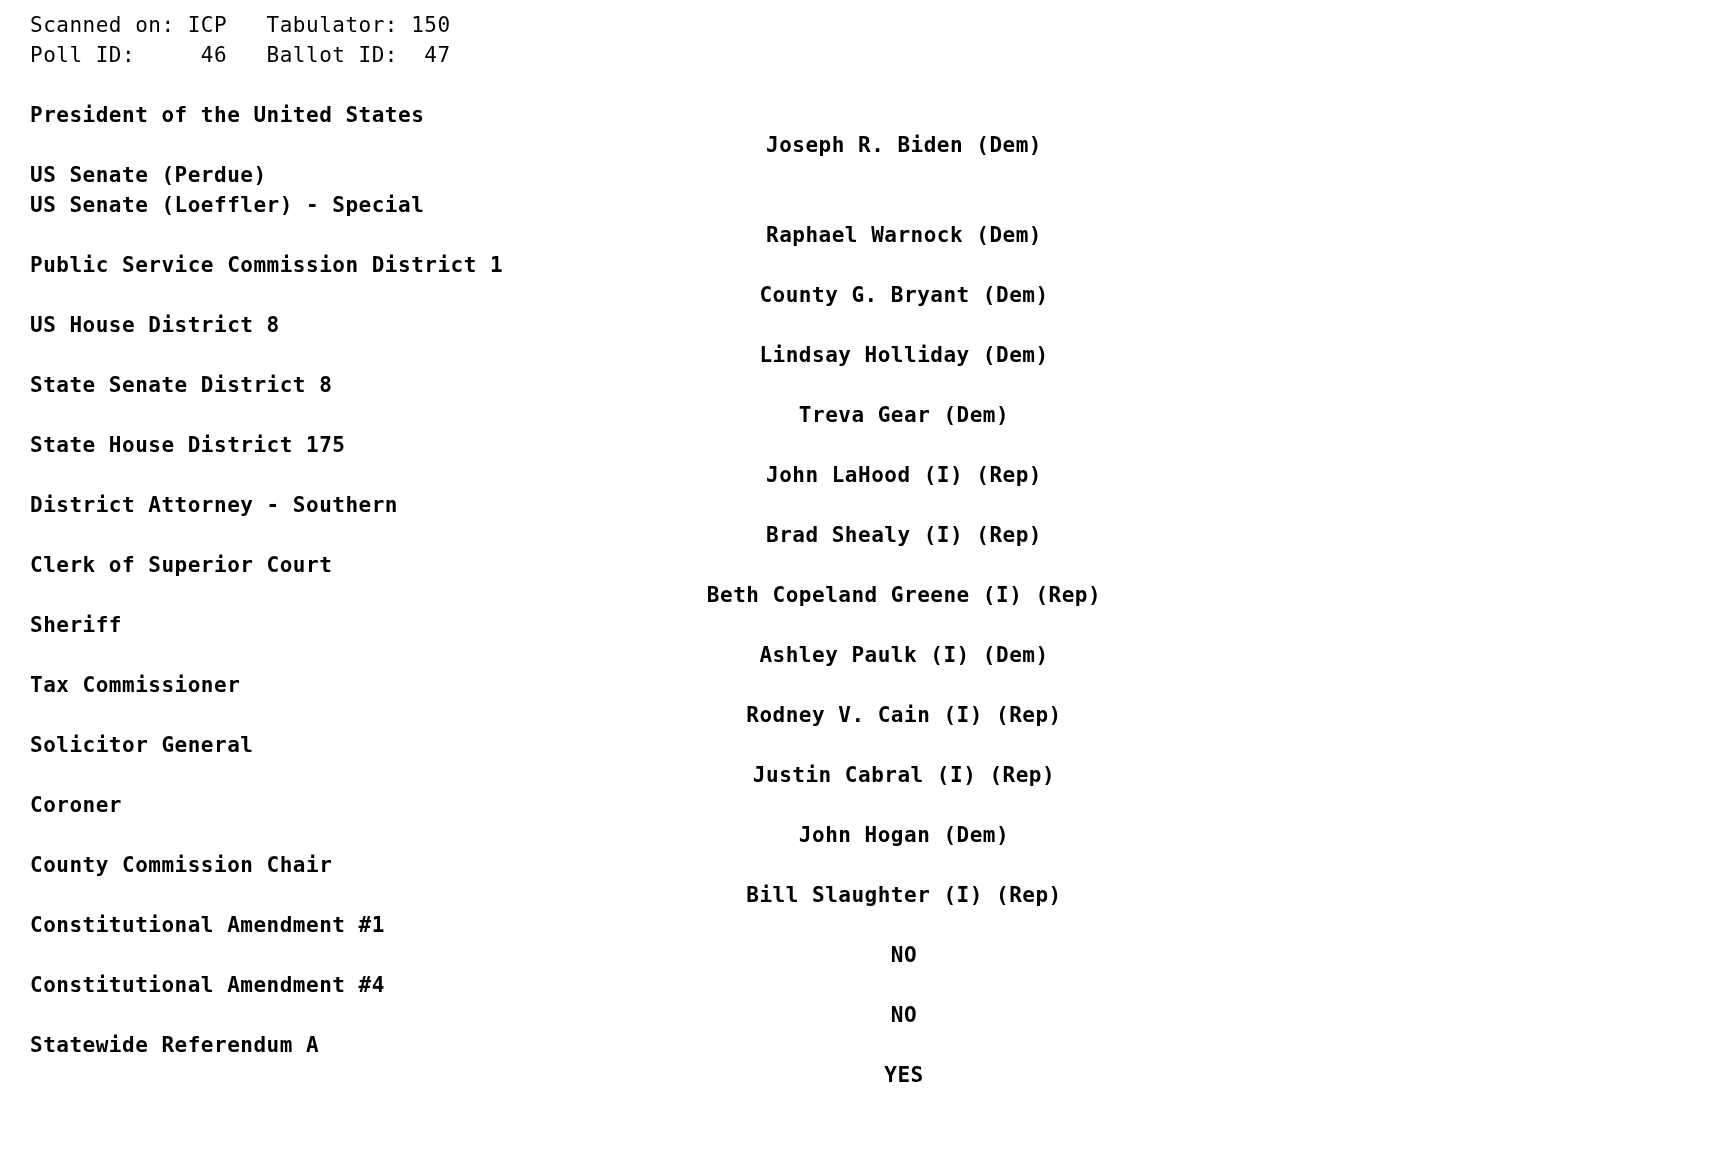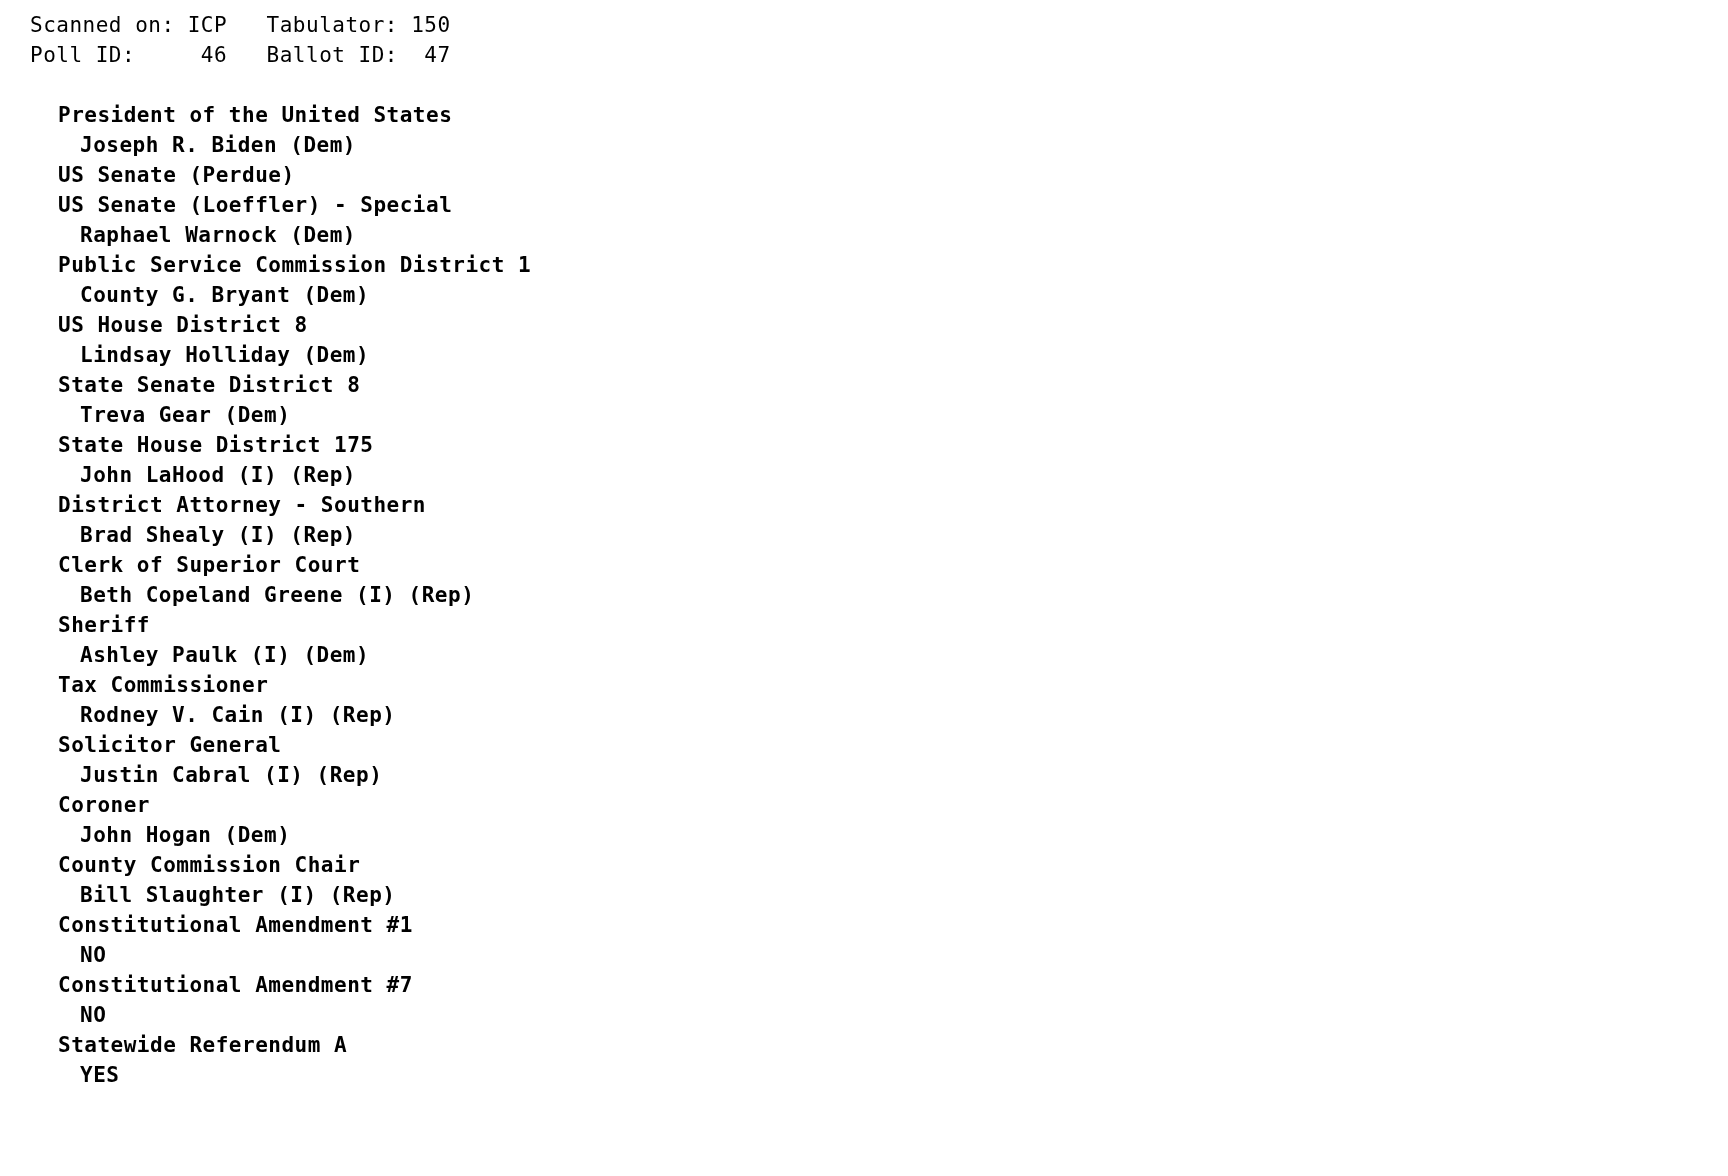--- a/index.html
+++ b/index.html
@@ -37,7 +37,6 @@
   }
   .contest {
     font-weight: 700;
-    margin-left: 28px;
   }
   .choice {
     font-weight: 700;

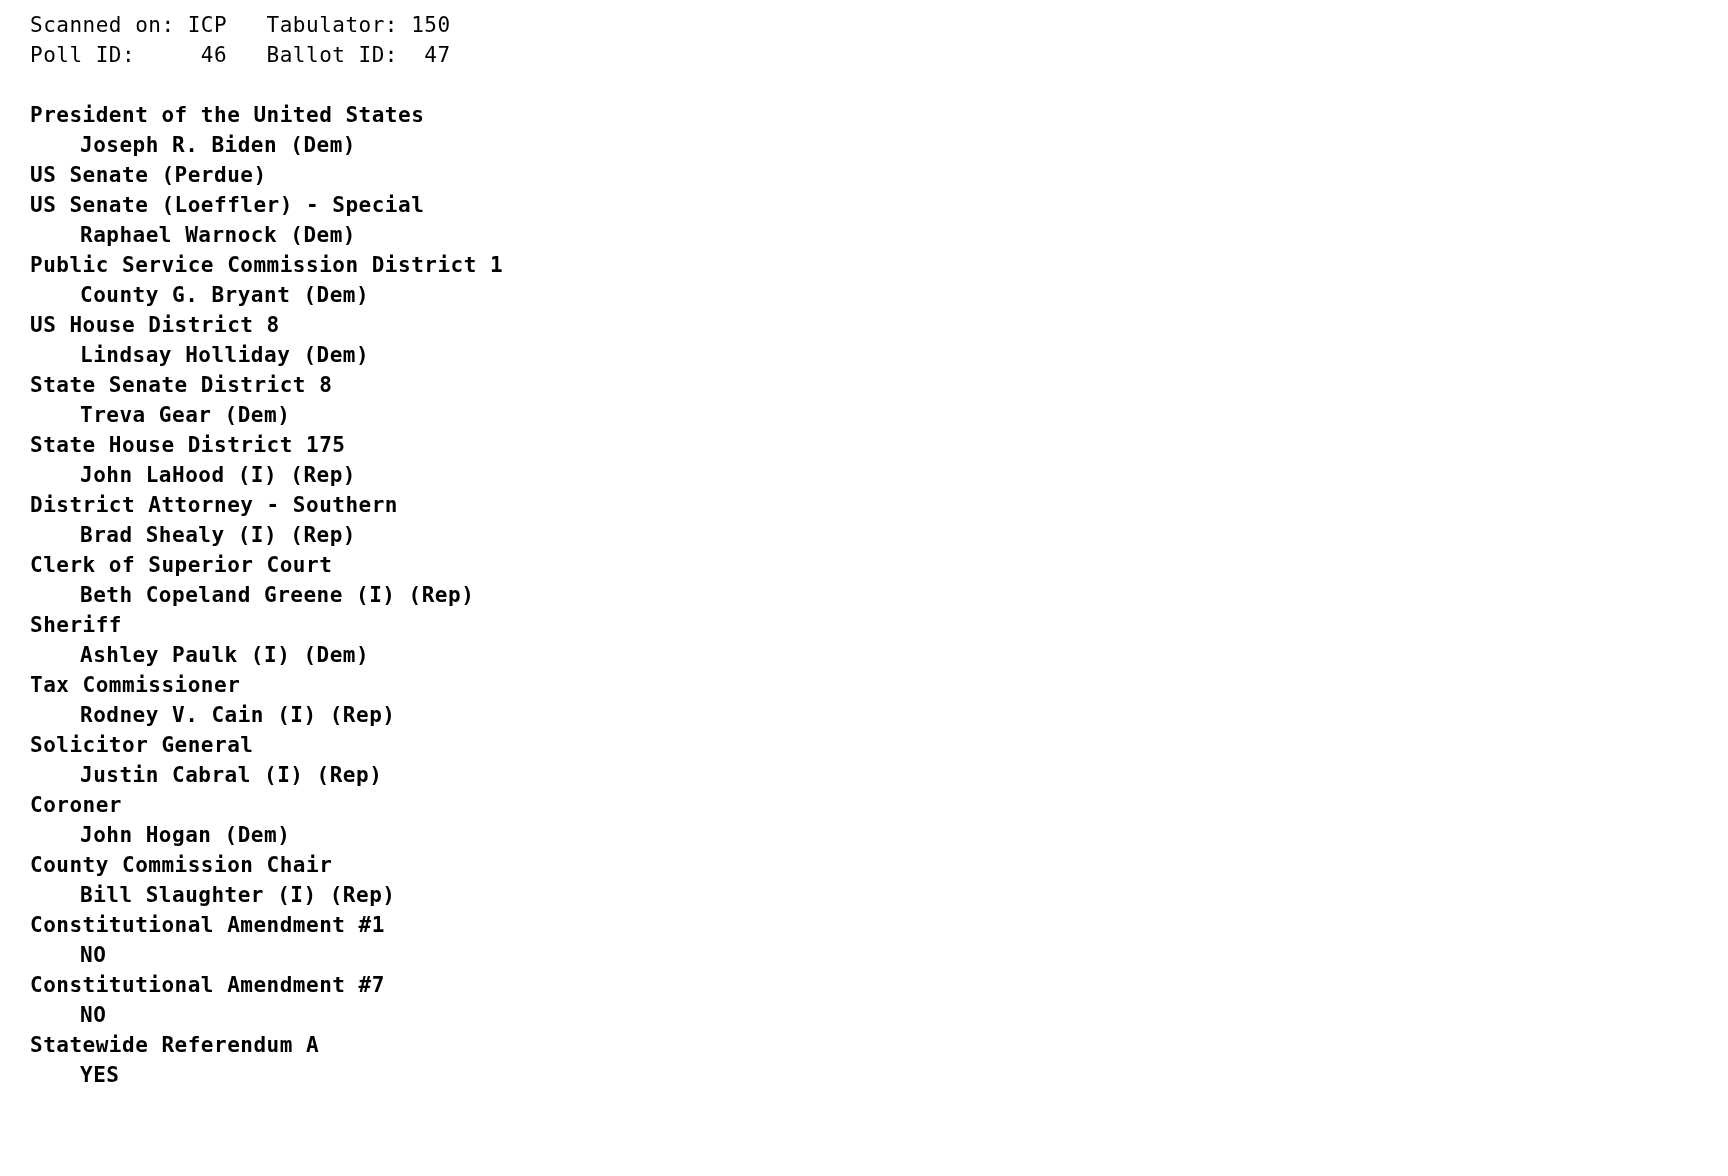--- a/index.html
+++ b/index.html
@@ -41,6 +41,7 @@
   .choice {
     font-weight: 700;
     padding-left: 50px;
+    text-align: center;
   }
   .contest-block {
     margin: 0;

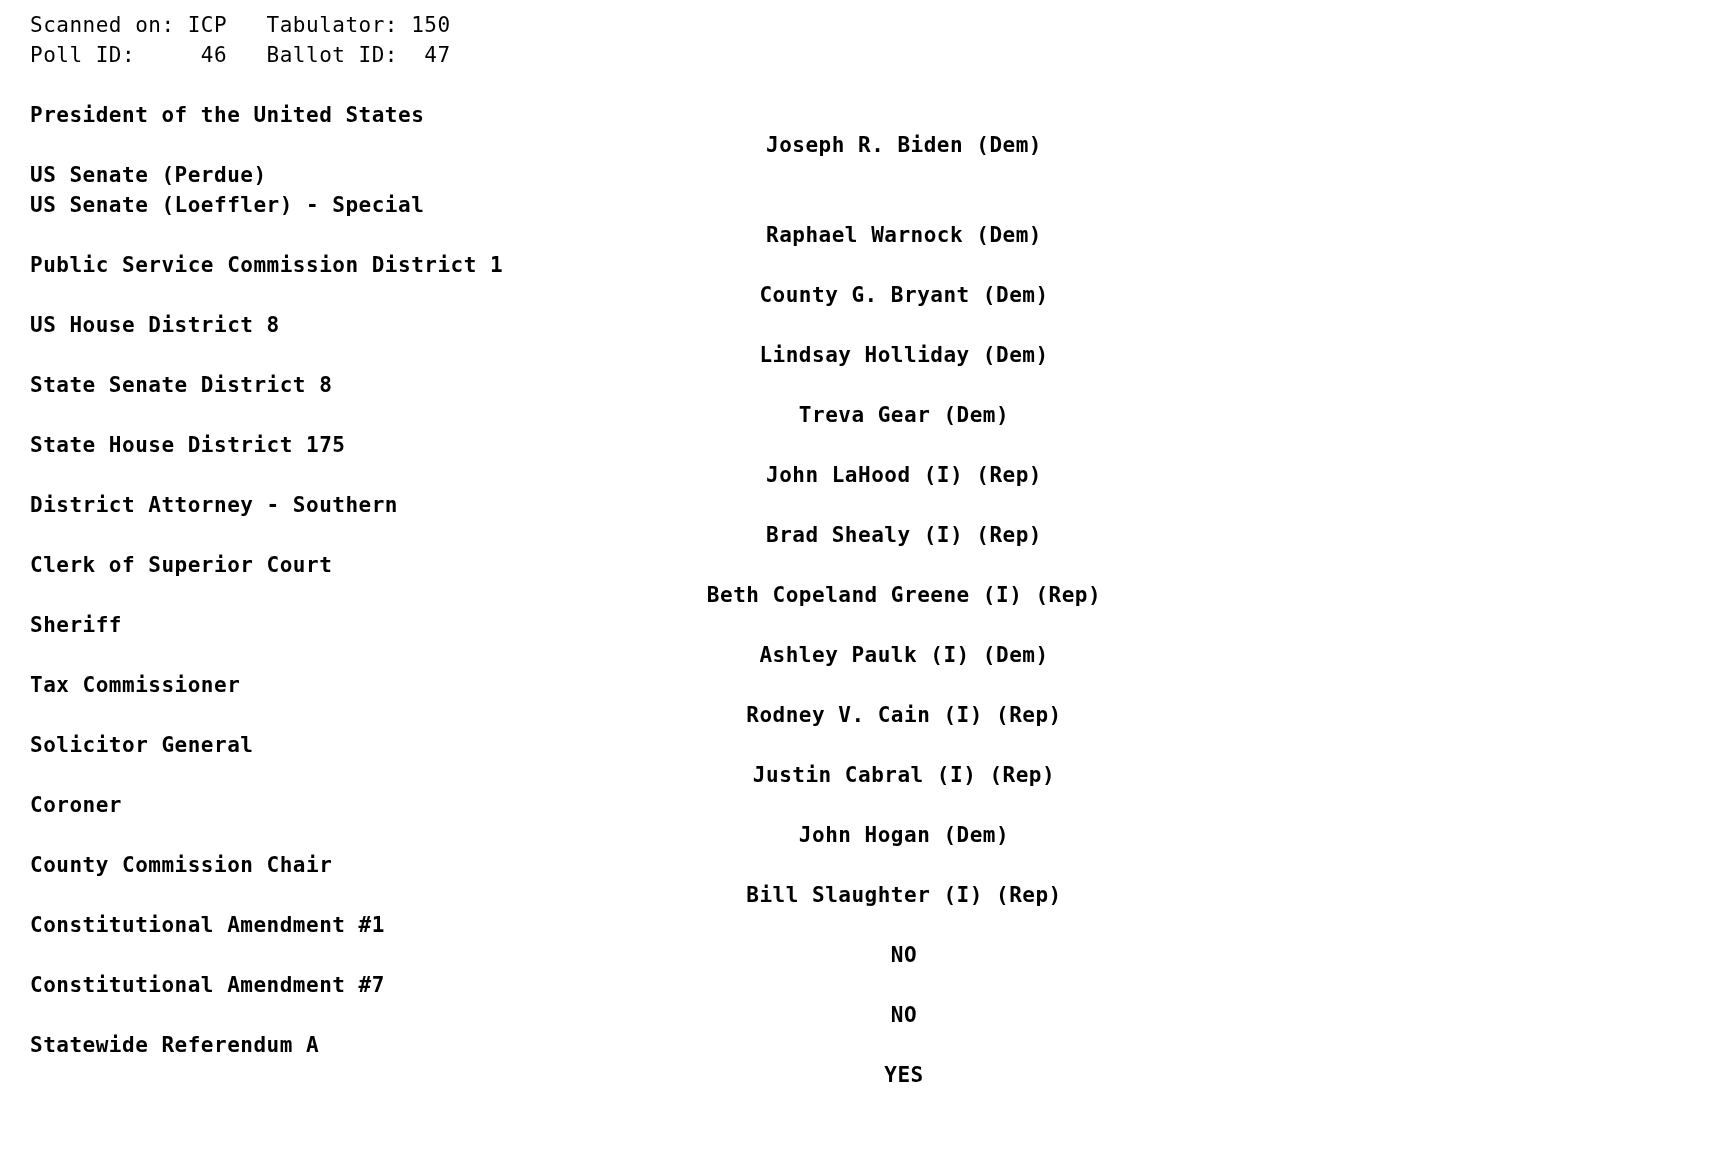--- a/index.html
+++ b/index.html
@@ -120,7 +120,7 @@
         <div class="line choice">NO</div>
       </div>
       <div class="contest-block">
-        <div class="line contest">Constitutional Amendment #7</div>
+        <div class="line contest">Constitutional Amendment #4</div>
         <div class="line choice">NO</div>
       </div>
       <div class="contest-block">

